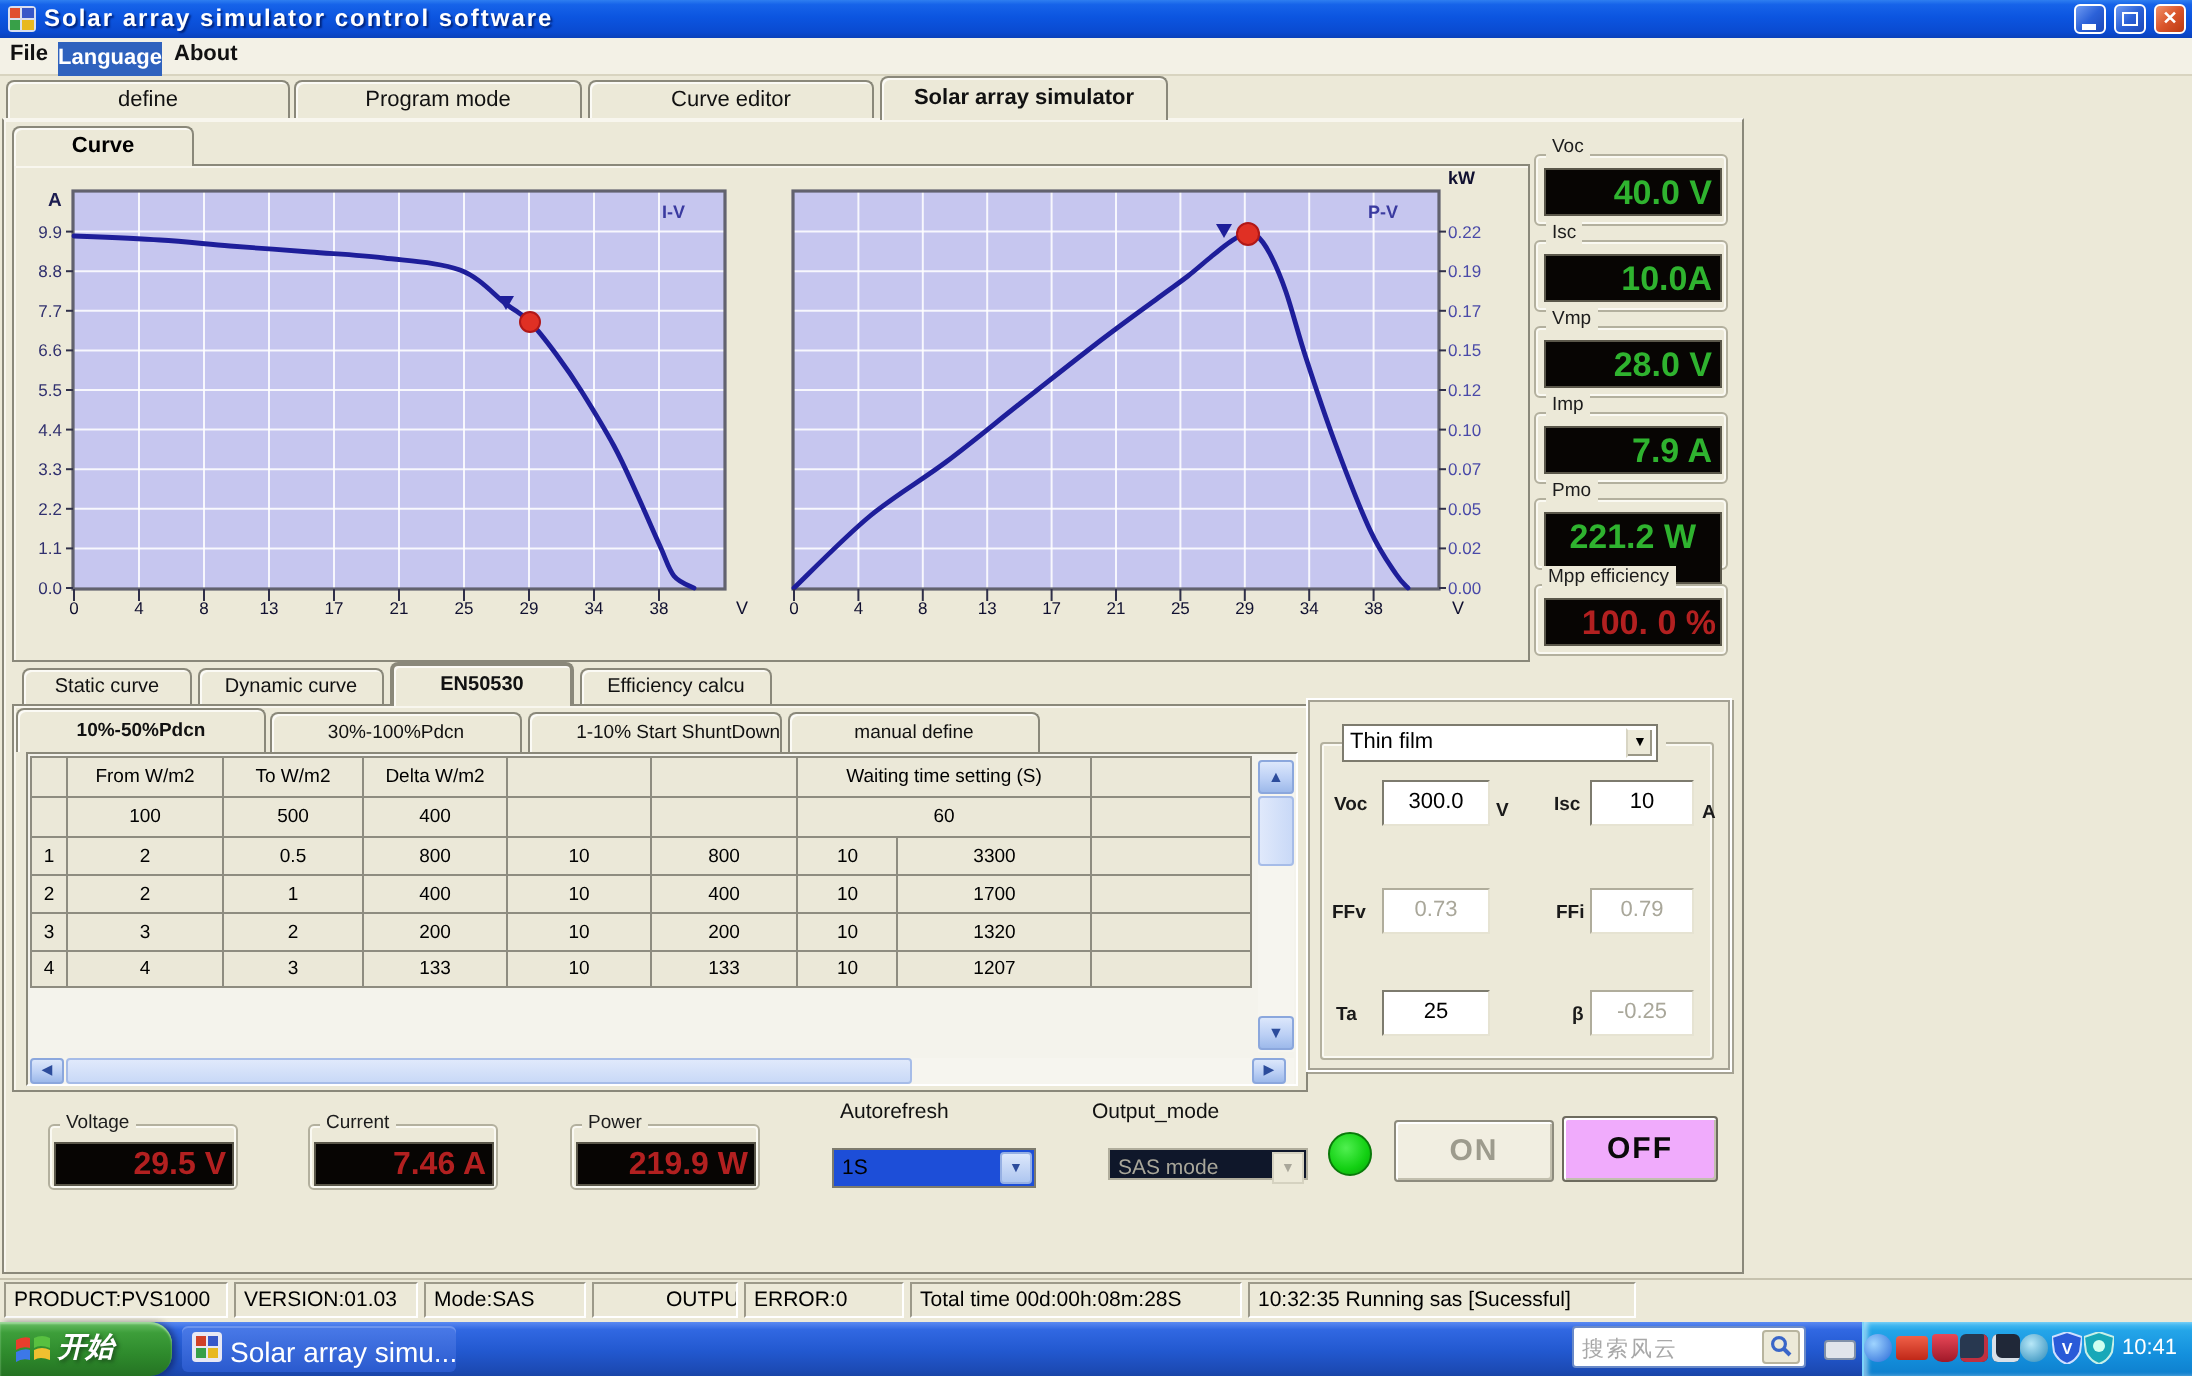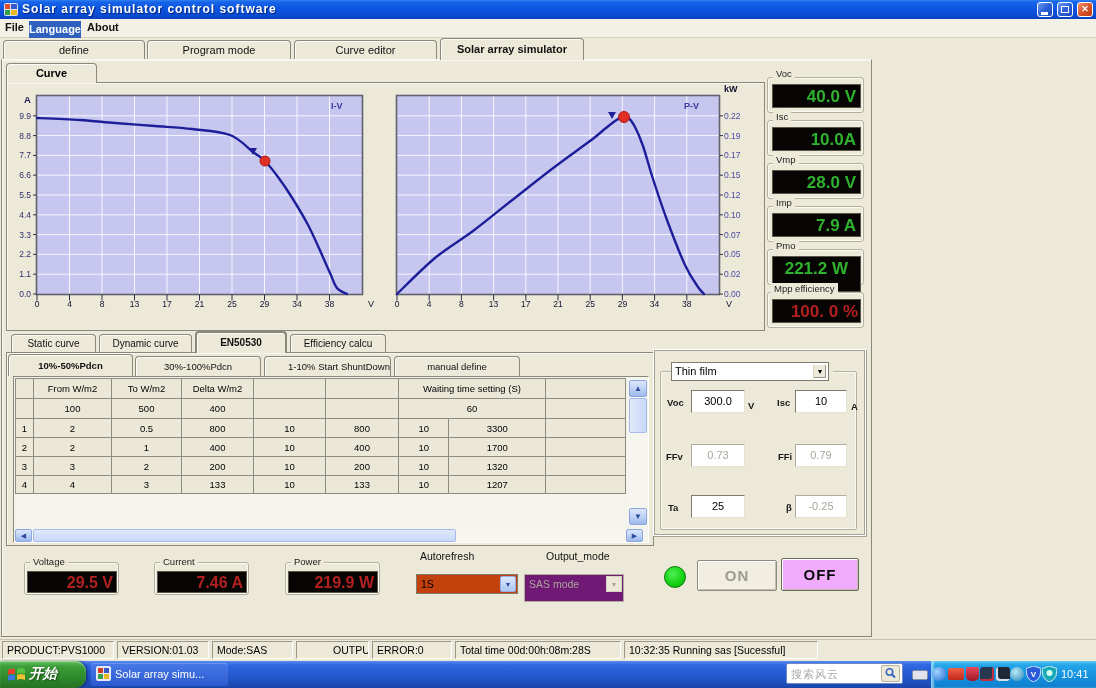--- a/index.html
+++ b/index.html
@@ -361,7 +361,7 @@
 <div class="abs grplbl" style="left:291px;top:556px;">Power</div>
 <div class="lcd lcdr" style="left:288px;top:571px;width:90px;height:22px;font-size:16px;line-height:21px;padding-right:3px;">219.9 W</div>
 <div class="abs" style="left:420px;top:550px;font-size:10.5px;color:#111;">Autorefresh</div>
-<div class="abs" style="left:416px;top:574px;width:102px;height:20px;background:#c2410c;border:1px solid #7d7b6e;font-size:10.5px;line-height:18px;padding-left:4px;">1S
+<div class="abs" style="left:416px;top:574px;width:102px;height:20px;background:#1d4ed8;border:1px solid #7d7b6e;font-size:10.5px;line-height:18px;padding-left:4px;">1S
  <div class="abs" style="right:1px;top:1px;width:16px;height:16px;background:linear-gradient(180deg,#dce7fb,#aec6f0);border:1px solid #96b0e4;border-radius:2px;font-size:7px;text-align:center;line-height:15px;color:#2c4c9c;">▼</div>
 </div>
 <div class="abs" style="left:546px;top:550px;font-size:10.5px;color:#111;">Output_mode</div>

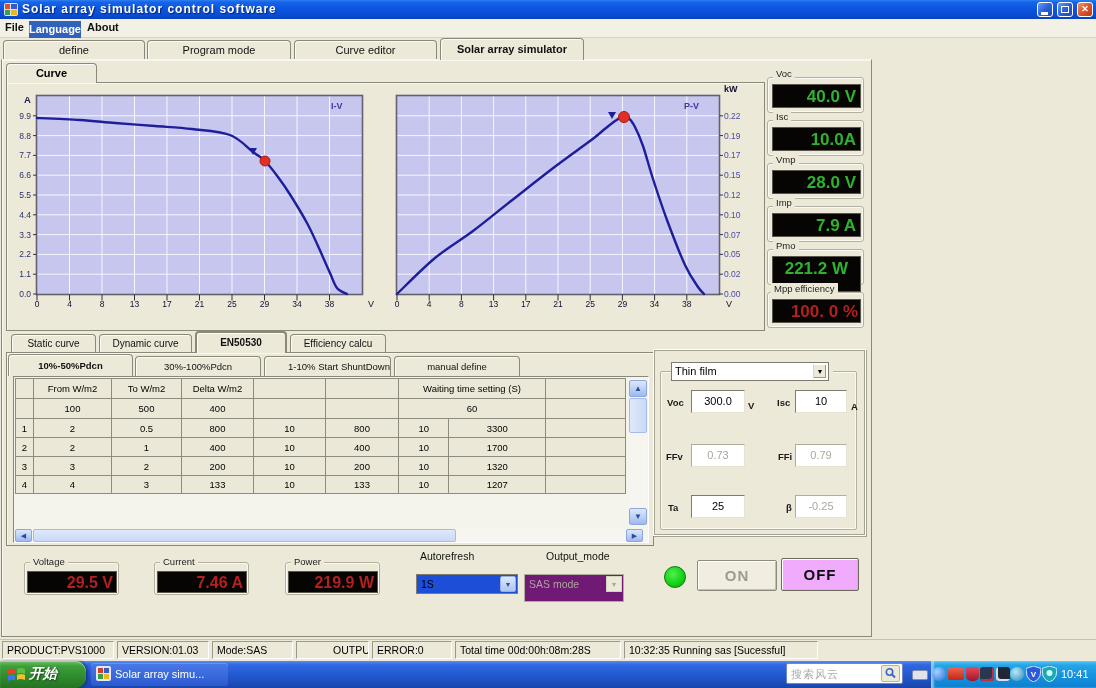--- a/index.html
+++ b/index.html
@@ -365,7 +365,7 @@
  <div class="abs" style="right:1px;top:1px;width:16px;height:16px;background:linear-gradient(180deg,#dce7fb,#aec6f0);border:1px solid #96b0e4;border-radius:2px;font-size:7px;text-align:center;line-height:15px;color:#2c4c9c;">▼</div>
 </div>
 <div class="abs" style="left:546px;top:550px;font-size:10.5px;color:#111;">Output_mode</div>
-<div class="abs" style="left:524px;top:574px;width:100px;height:28px;background:#701a75;border:1px solid #b0ad9c;font-size:10.5px;line-height:18px;padding-left:4px;color:#a9a79a;">SAS mode
+<div class="abs" style="left:554px;top:574px;width:100px;height:16px;background:#0f172a;border:1px solid #b0ad9c;font-size:10.5px;line-height:18px;padding-left:4px;color:#a9a79a;">SAS mode
  <div class="abs" style="right:1px;top:1px;width:16px;height:16px;background:#ece9d8;border:1px solid #d5d2c0;font-size:7px;text-align:center;line-height:15px;color:#a9a79a;">▼</div>
 </div>
 <div class="abs" style="left:664px;top:566px;width:22px;height:22px;border-radius:50%;background:radial-gradient(circle at 40% 35%,#50f050,#12d012 60%,#0aa00a);border:1px solid #0a7a0a;"></div>

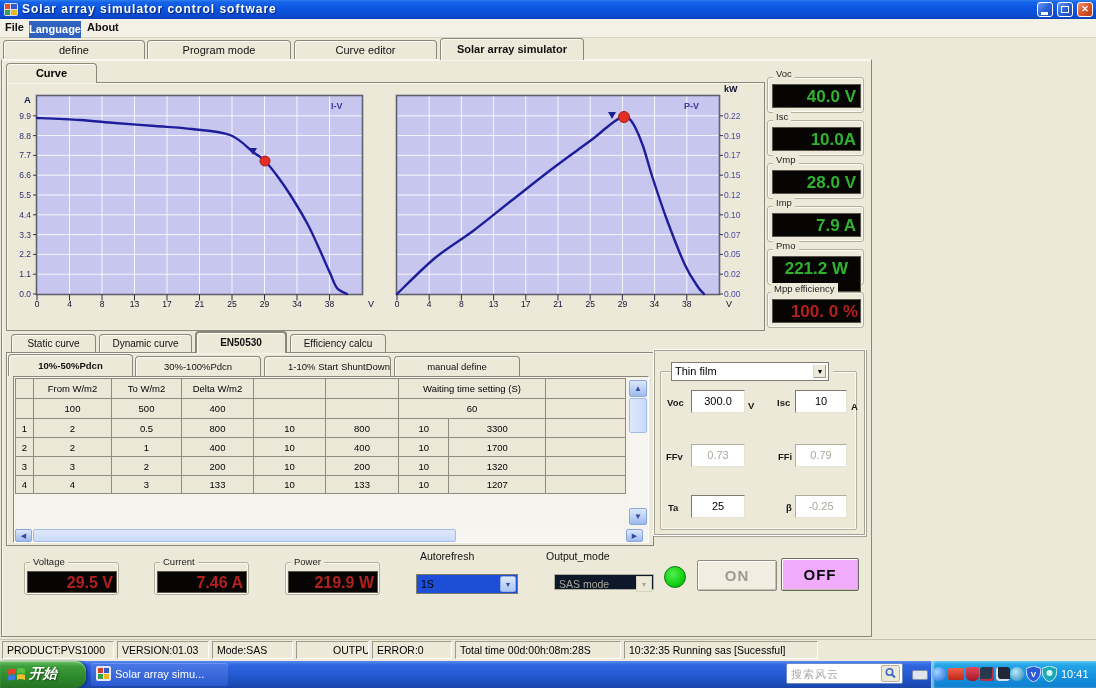--- a/index.html
+++ b/index.html
@@ -400,7 +400,7 @@
  <div class="abs" style="left:2px;top:8px;width:5px;height:5px;background:#38a048;"></div>
  <div class="abs" style="left:8px;top:8px;width:5px;height:5px;background:#e8b820;"></div>
 </div>
-<div class="abs" style="left:115px;top:668px;font-size:11px;color:#fff;">Solar array simu...</div>
+<div class="abs" style="left:115px;top:668px;font-size:14px;color:#fff;">Solar array simu...</div>
 <div class="abs" style="left:786px;top:663px;width:117px;height:21px;background:#fff;border:1px solid #6a8ac8;border-radius:2px;"></div>
 <div class="abs" style="left:791px;top:667px;font-size:11px;color:#a8a8a8;letter-spacing:1px;">搜索风云</div>
 <div class="abs" style="left:881px;top:665px;width:19px;height:17px;background:#ece9d8;border:1px solid #b8b49e;border-radius:2px;"></div>

